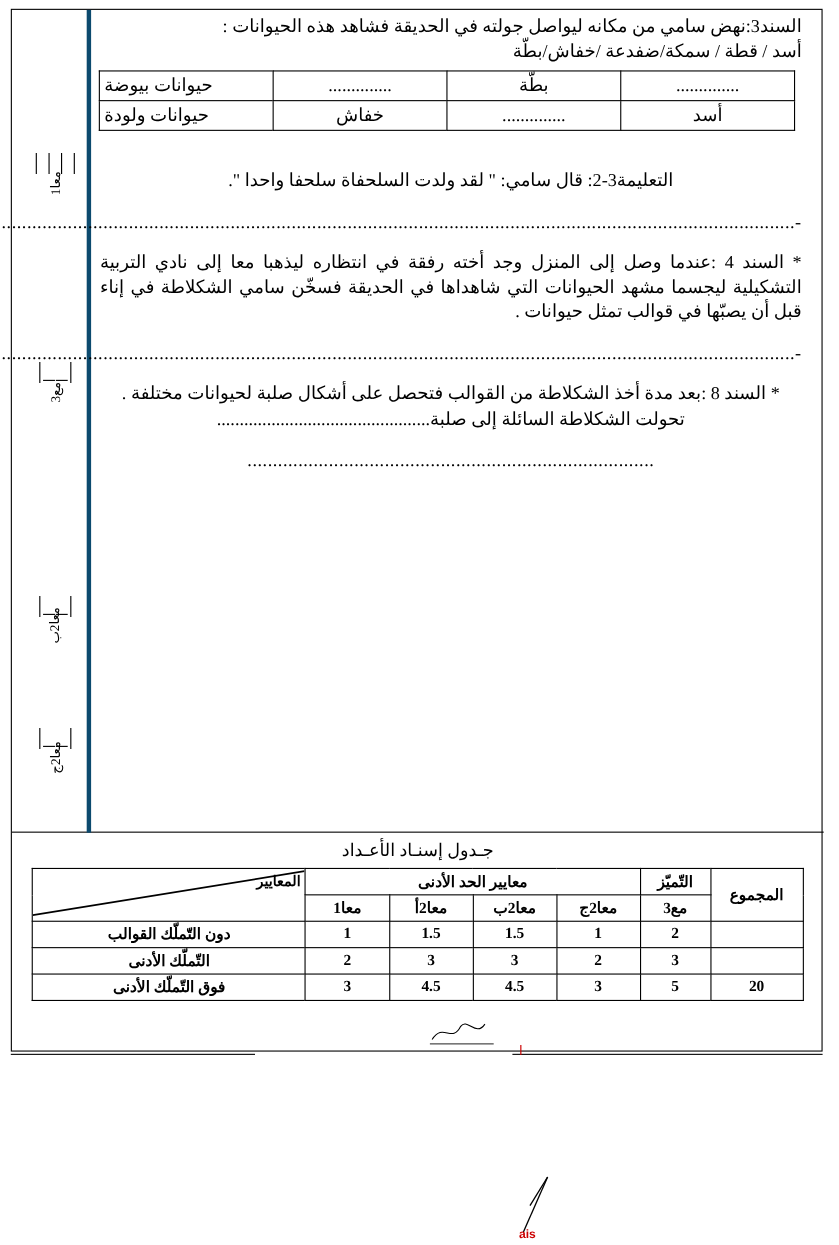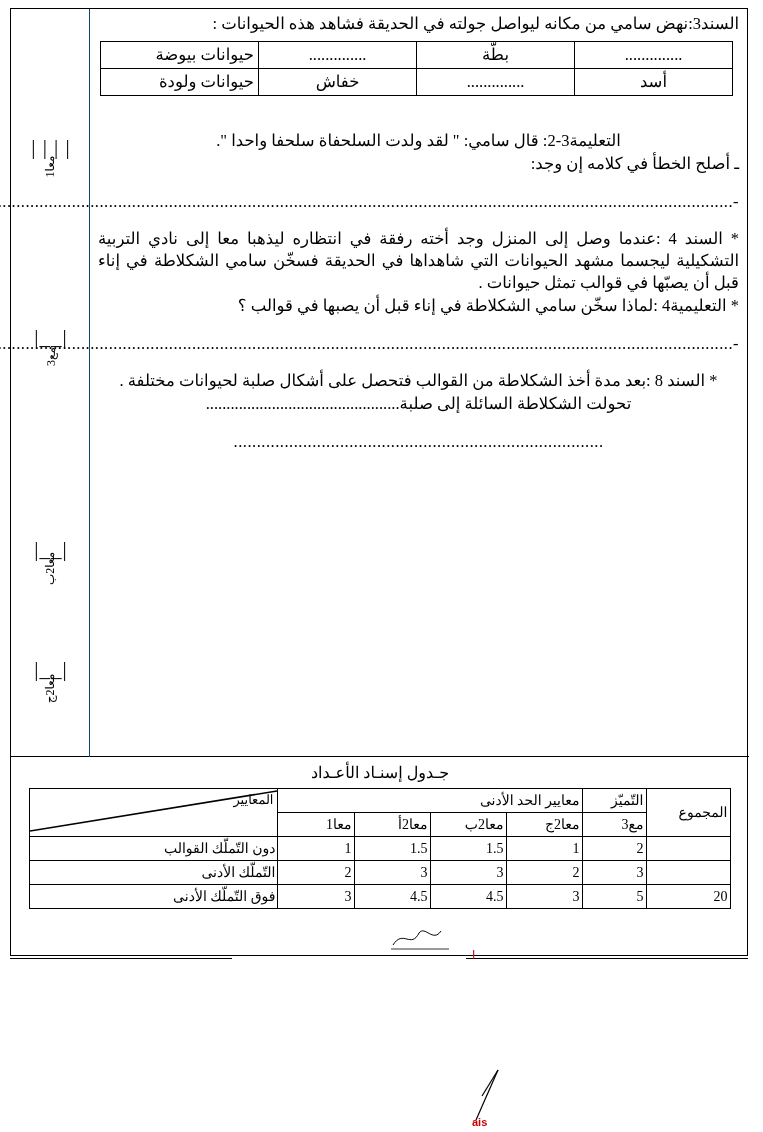--- a/index.html
+++ b/index.html
@@ -44,12 +44,12 @@
   }
   .content-col {
     position: absolute;
-    right: 0;
+    right: 10px;
     top: 0;
     width: 660px;
     height: 748px;
     box-sizing: border-box;
-    border-left: 1px solid #0c4a6e;
+    border-left: 4px solid #0c4a6e;
     padding: 4px 10px 0 8px;
   }
   .crit-col {

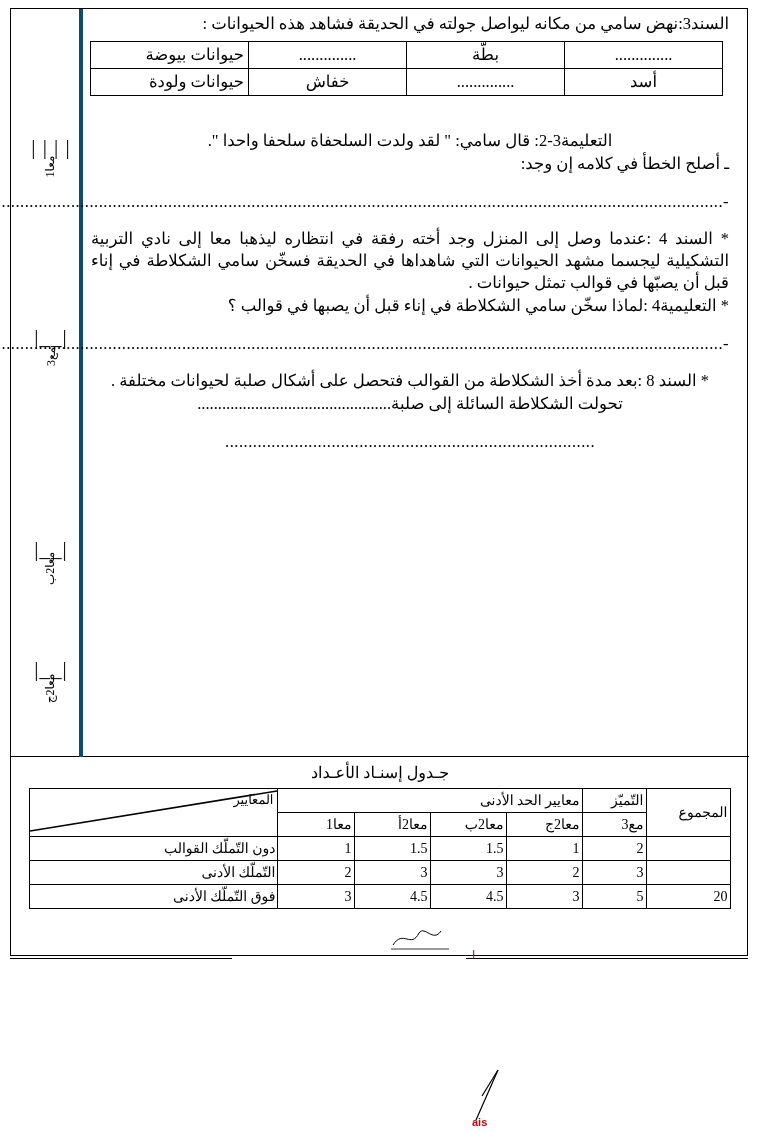--- a/index.html
+++ b/index.html
@@ -219,6 +219,7 @@
       <div class="content-col">
 
         <p class="txt">السند3:نهض سامي من مكانه ليواصل جولته في الحديقة فشاهد هذه الحيوانات :</p>
+        <p class="txt">أسد / قطة / سمكة/ضفدعة /خفاش/بطّة</p>
 
         <table class="cls">
           <tbody>

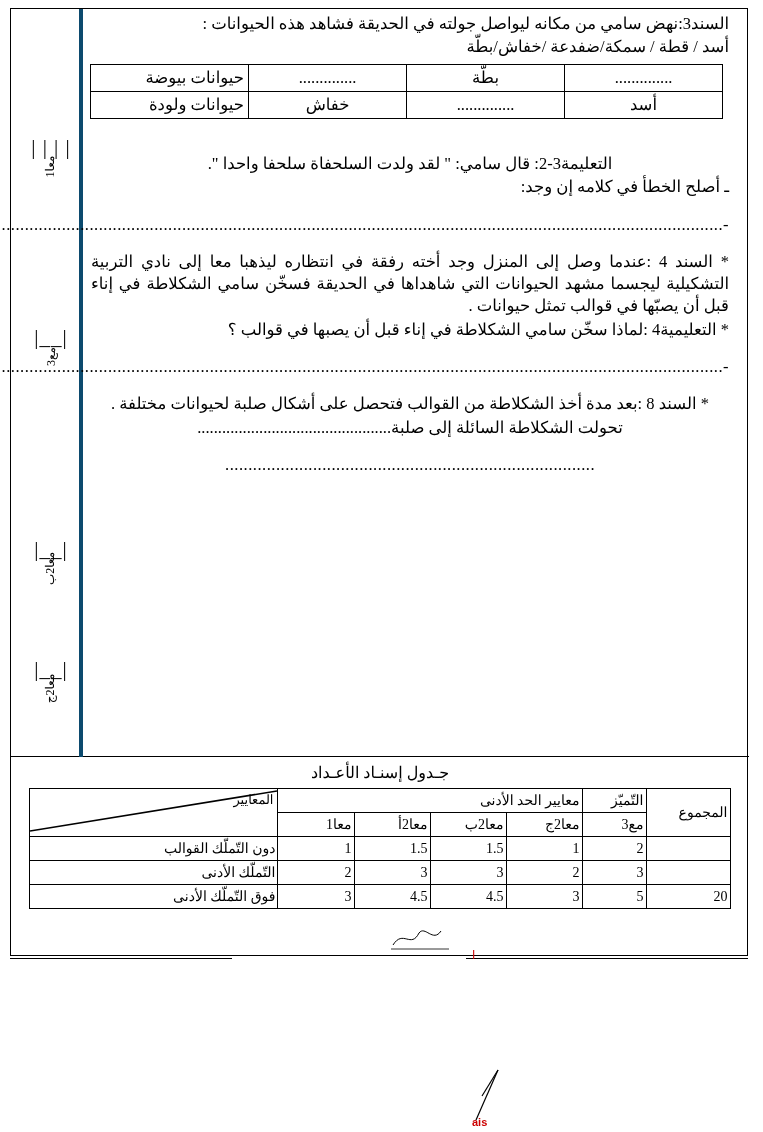--- a/index.html
+++ b/index.html
@@ -92,7 +92,7 @@
     text-align: center;
     padding: 1px 4px;
   }
-  table.cls td.lbl { text-align: right; }
+  table.cls td.lbl { text-align: left; }
 
   
   .crit-mark {

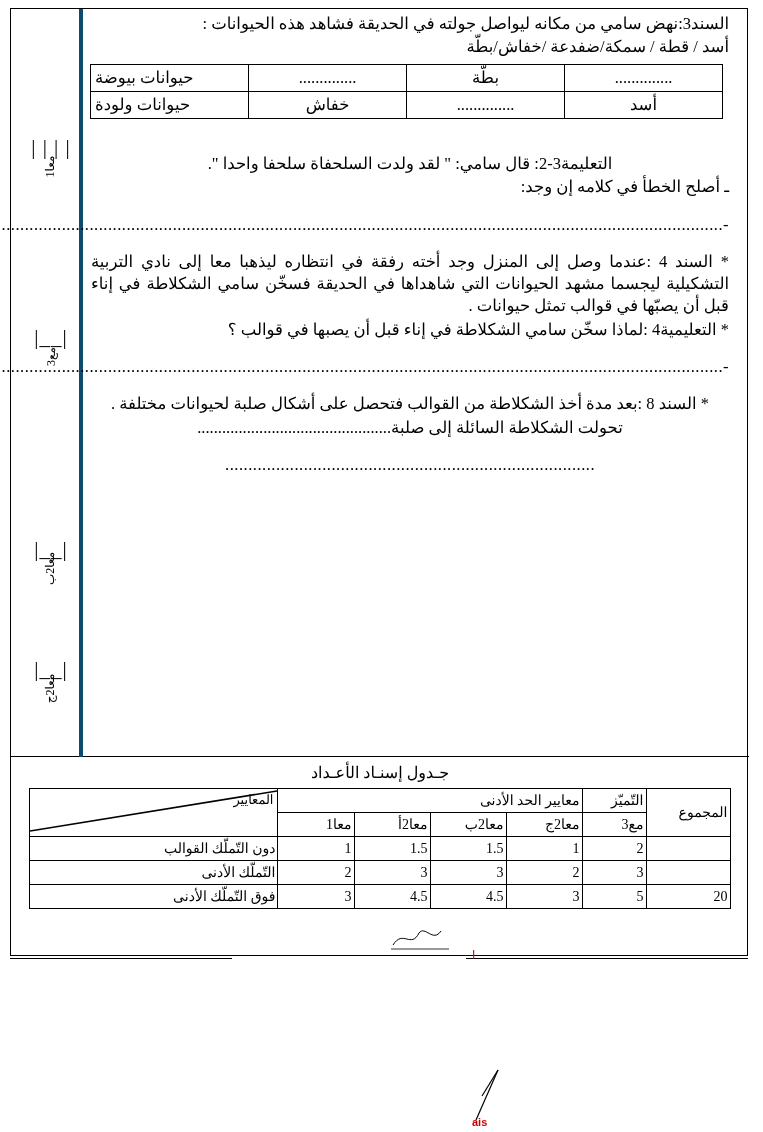--- a/index.html
+++ b/index.html
@@ -242,7 +242,6 @@
         <div class="spacer-14"></div>
 
         <p class="txt center">التعليمة3-2: قال سامي: " لقد ولدت السلحفاة سلحفا واحدا ".</p>
-        <p class="txt">ـ أصلح الخطأ في كلامه إن وجد:</p>
         <p class="dots-line">-...............................................................................................................................................................................................................................................................................................................................................................................................................................................................................</p>
 
         <p class="txt just">* السند 4 :عندما وصل إلى المنزل وجد أخته رفقة في انتظاره ليذهبا معا إلى نادي التربية التشكيلية ليجسما مشهد الحيوانات التي شاهداها في الحديقة فسخّن سامي الشكلاطة في إناء قبل أن يصبّها في قوالب تمثل حيوانات .</p>

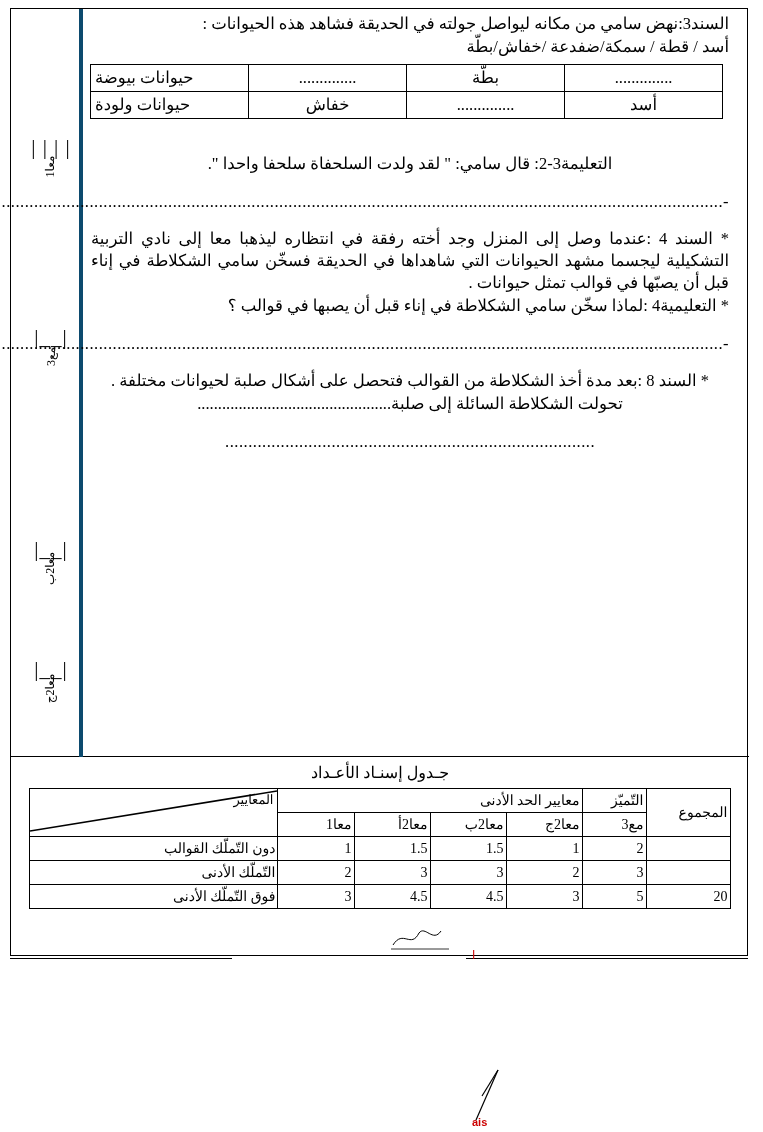--- a/index.html
+++ b/index.html
@@ -245,7 +245,6 @@
         <p class="dots-line">-...............................................................................................................................................................................................................................................................................................................................................................................................................................................................................</p>
 
         <p class="txt just">* السند 4 :عندما وصل إلى المنزل وجد أخته رفقة في انتظاره ليذهبا معا إلى نادي التربية التشكيلية ليجسما مشهد الحيوانات التي شاهداها في الحديقة فسخّن سامي الشكلاطة في إناء قبل أن يصبّها في قوالب تمثل حيوانات .</p>
-        <p class="txt just">* التعليمية4 :لماذا سخّن سامي الشكلاطة في إناء قبل أن يصبها في قوالب ؟</p>
         <p class="dots-line">-...............................................................................................................................................................................................................................................................................................................................................................................................................</p>
 
         <p class="txt center">* السند  8 :بعد مدة أخذ الشكلاطة من القوالب فتحصل على أشكال صلبة لحيوانات مختلفة .</p>

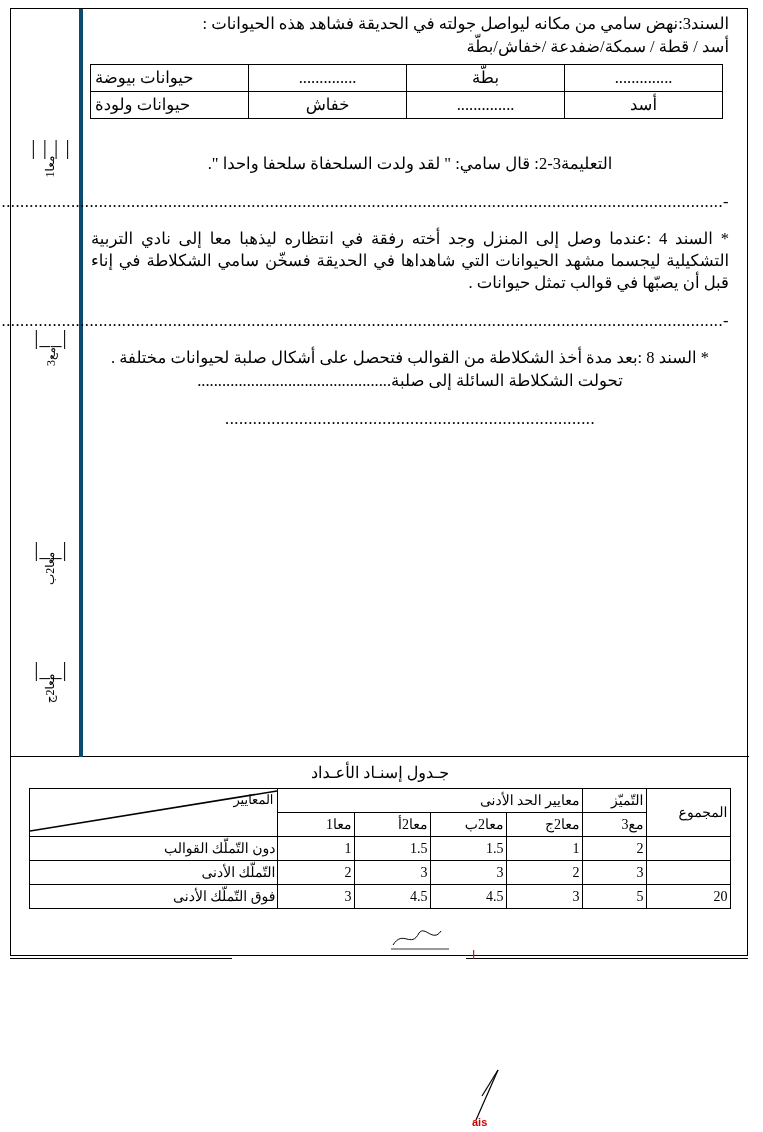--- a/index.html
+++ b/index.html
@@ -143,10 +143,10 @@
   table.score td, table.score th {
     border: 1.4px solid #000;
     font-size: 14px;
-    text-align: right;
+    text-align: center;
     height: 21px;
     padding: 1px 2px;
-    font-weight: normal;
+    font-weight: bold;
   }
   .diag-cell {
     position: relative;

